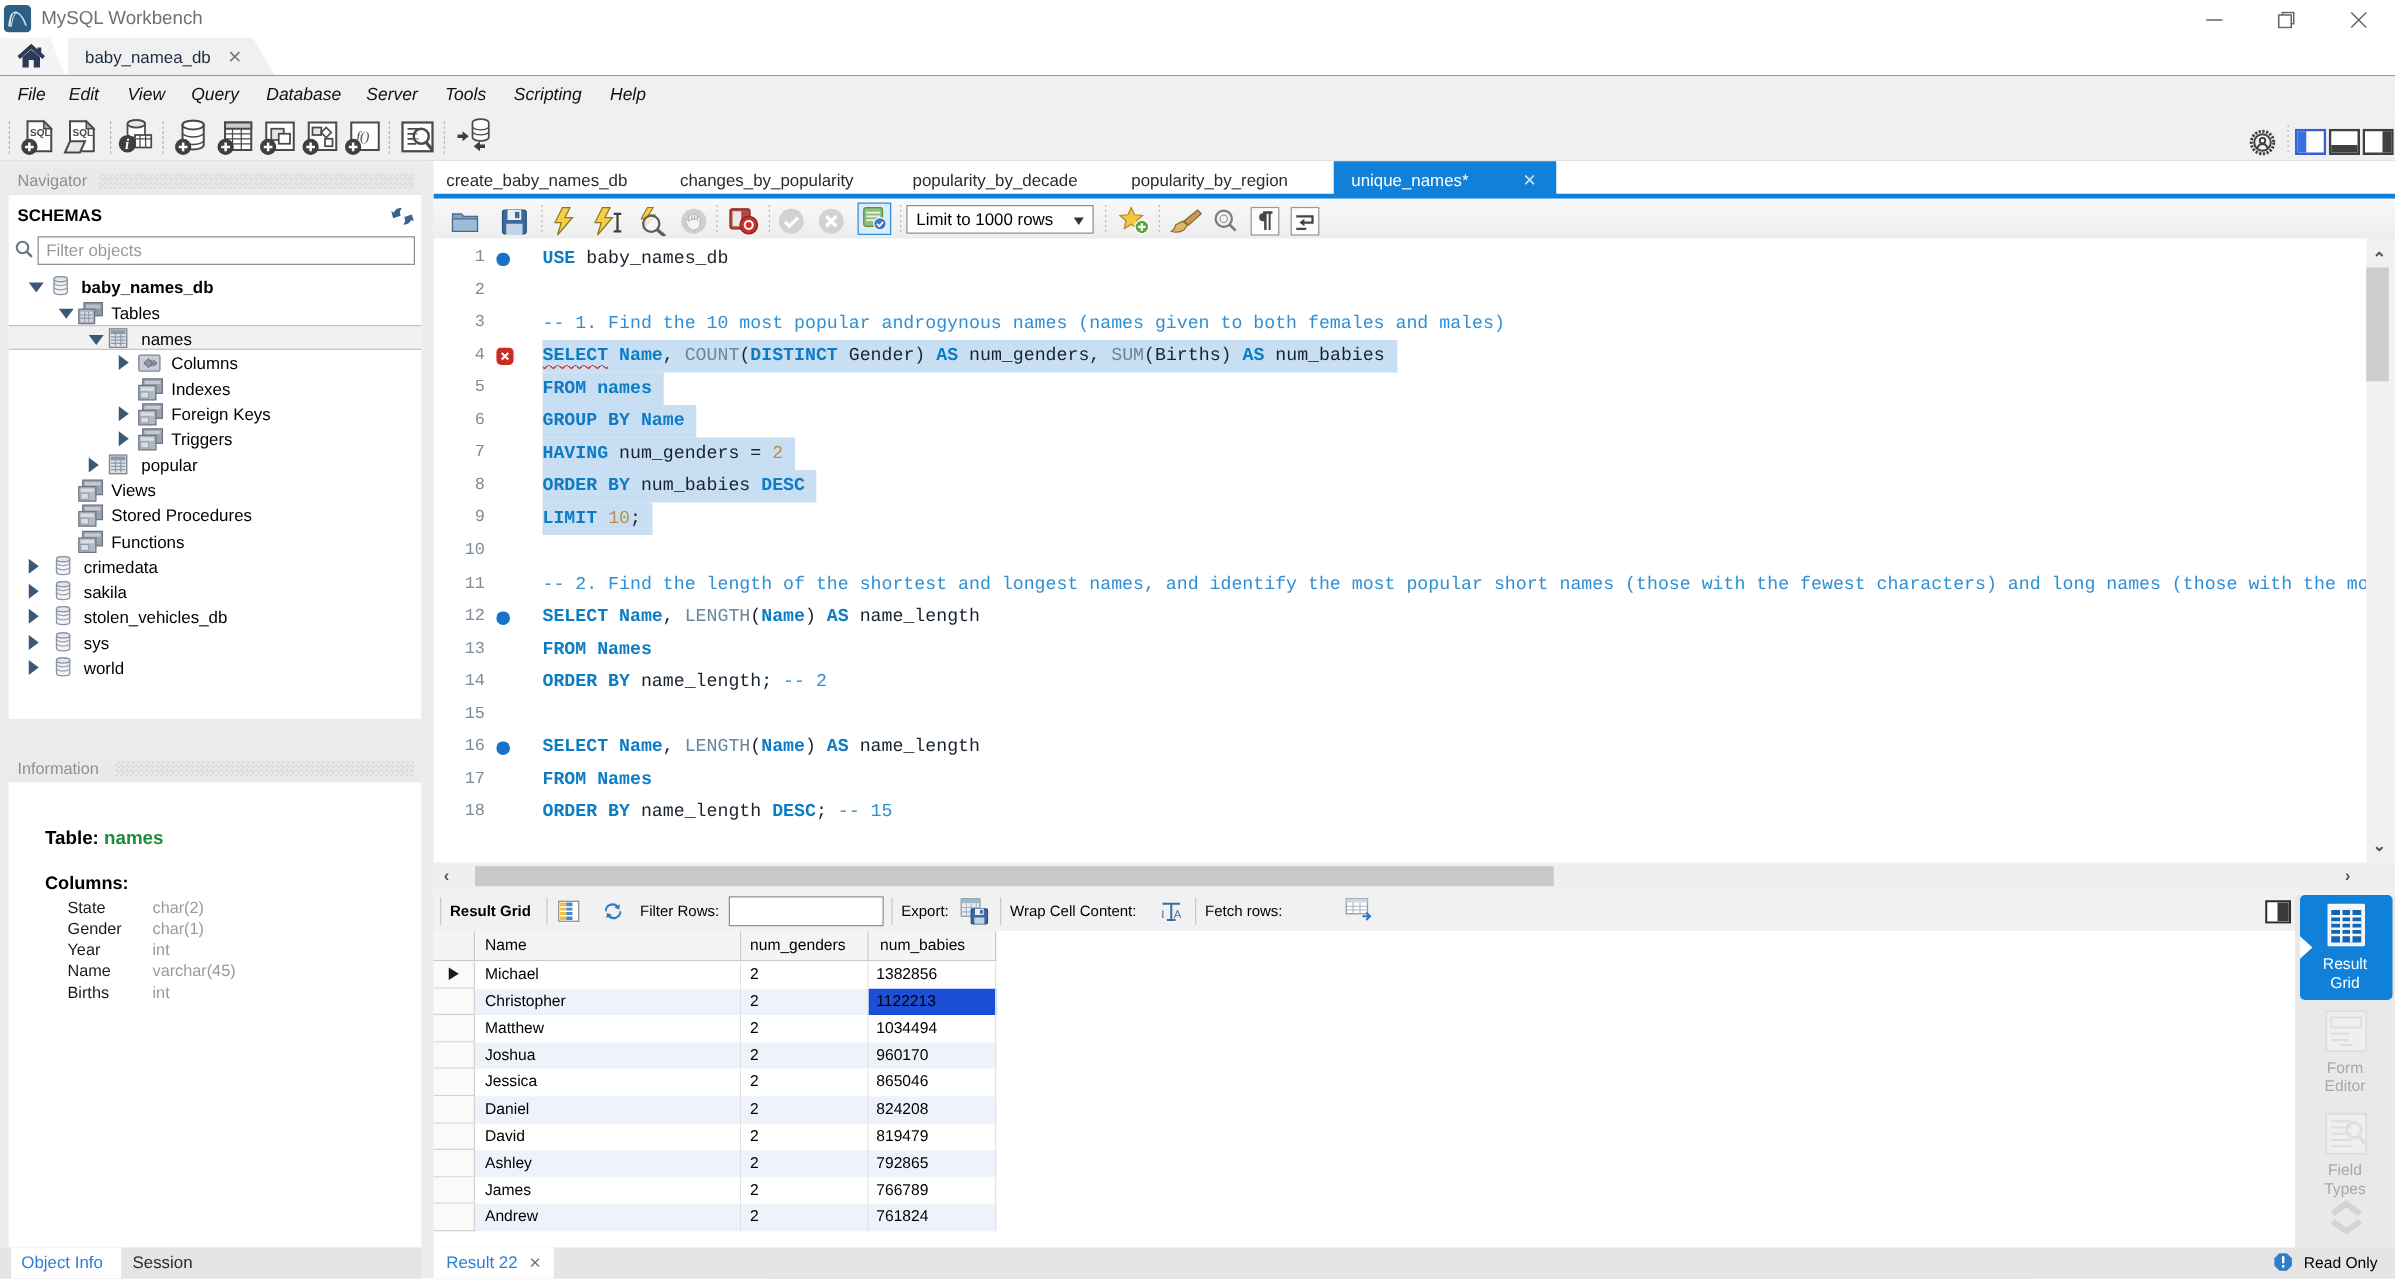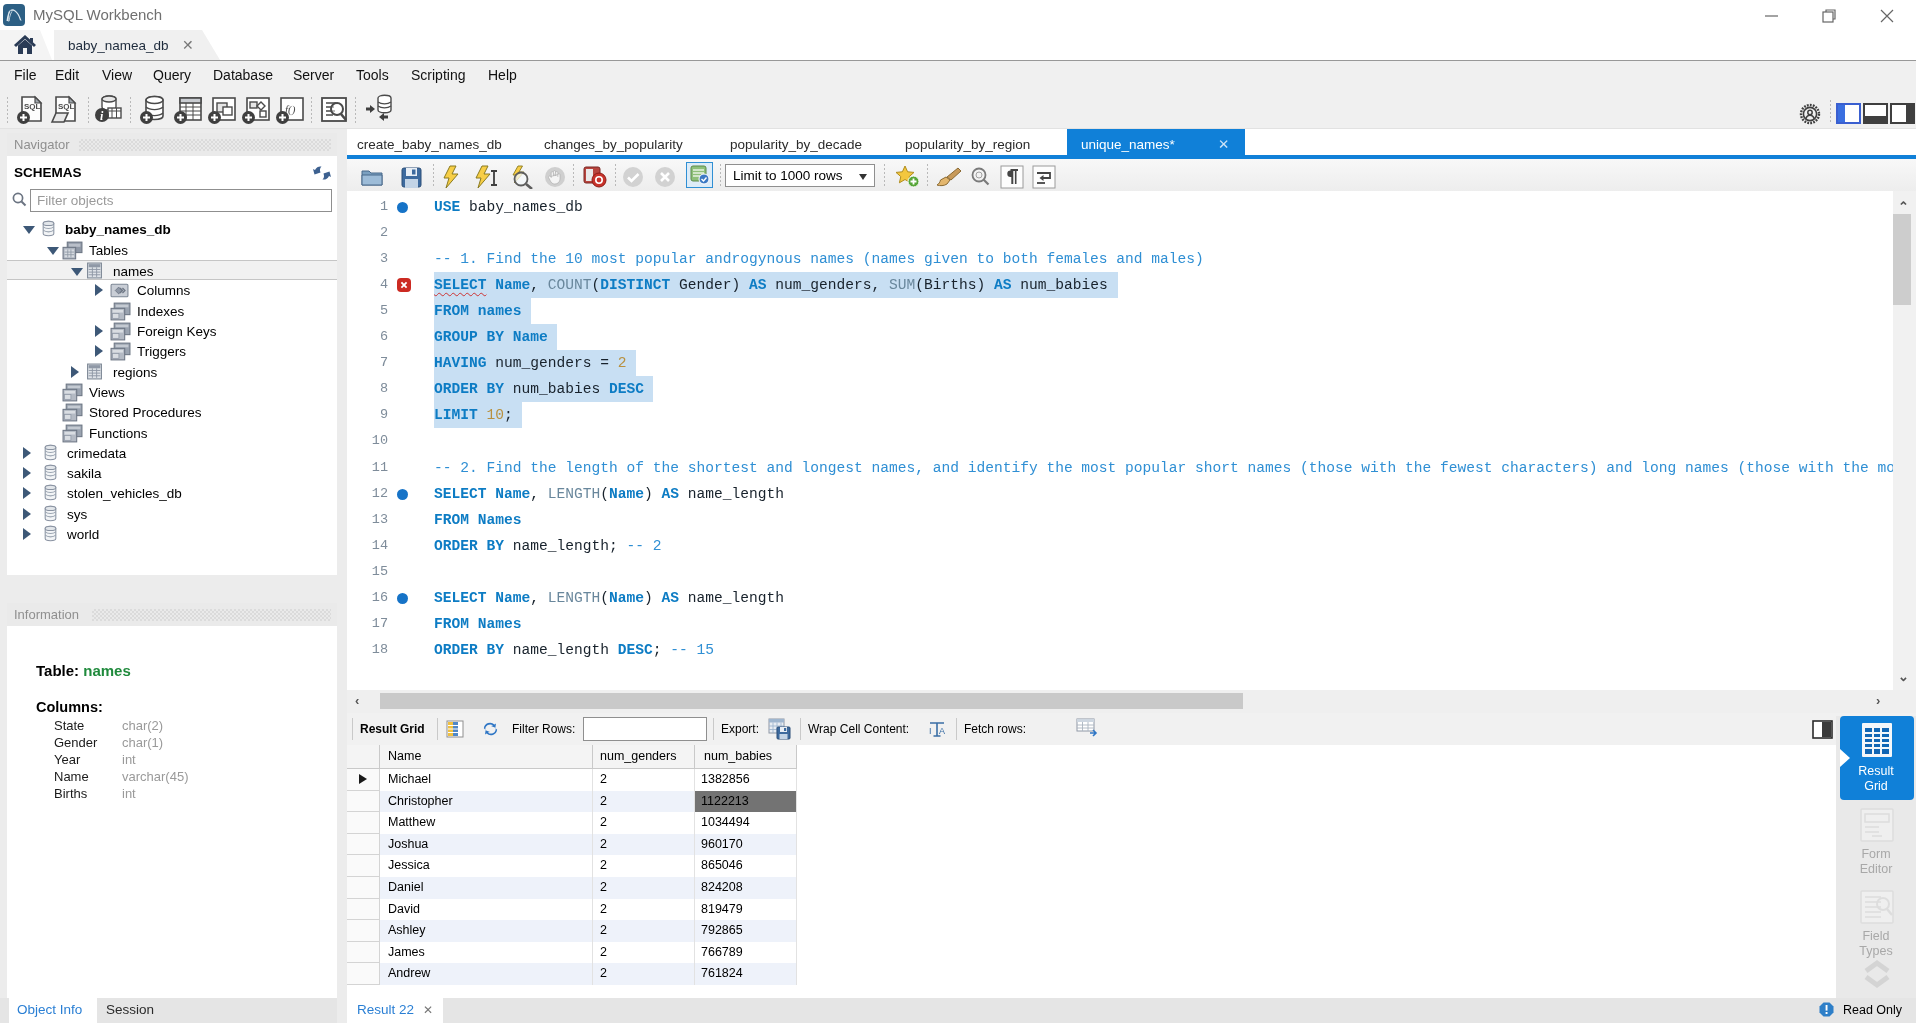--- a/index.html
+++ b/index.html
@@ -22,7 +22,7 @@
 #filetab span.x { position:absolute; left:128px; top:7px; font-size:14px; color:#777; }
 
 
-#menubar { left:0; top:61px; width:1916px; height:29px; background:#f0f0f0; }
+#menubar { left:0; top:61px; width:1916px; height:29px; background:#f0f0f0;font-style:italic; }
 #menubar span { position:absolute; top:6px; font-size:14px; color:#111; }
 
 

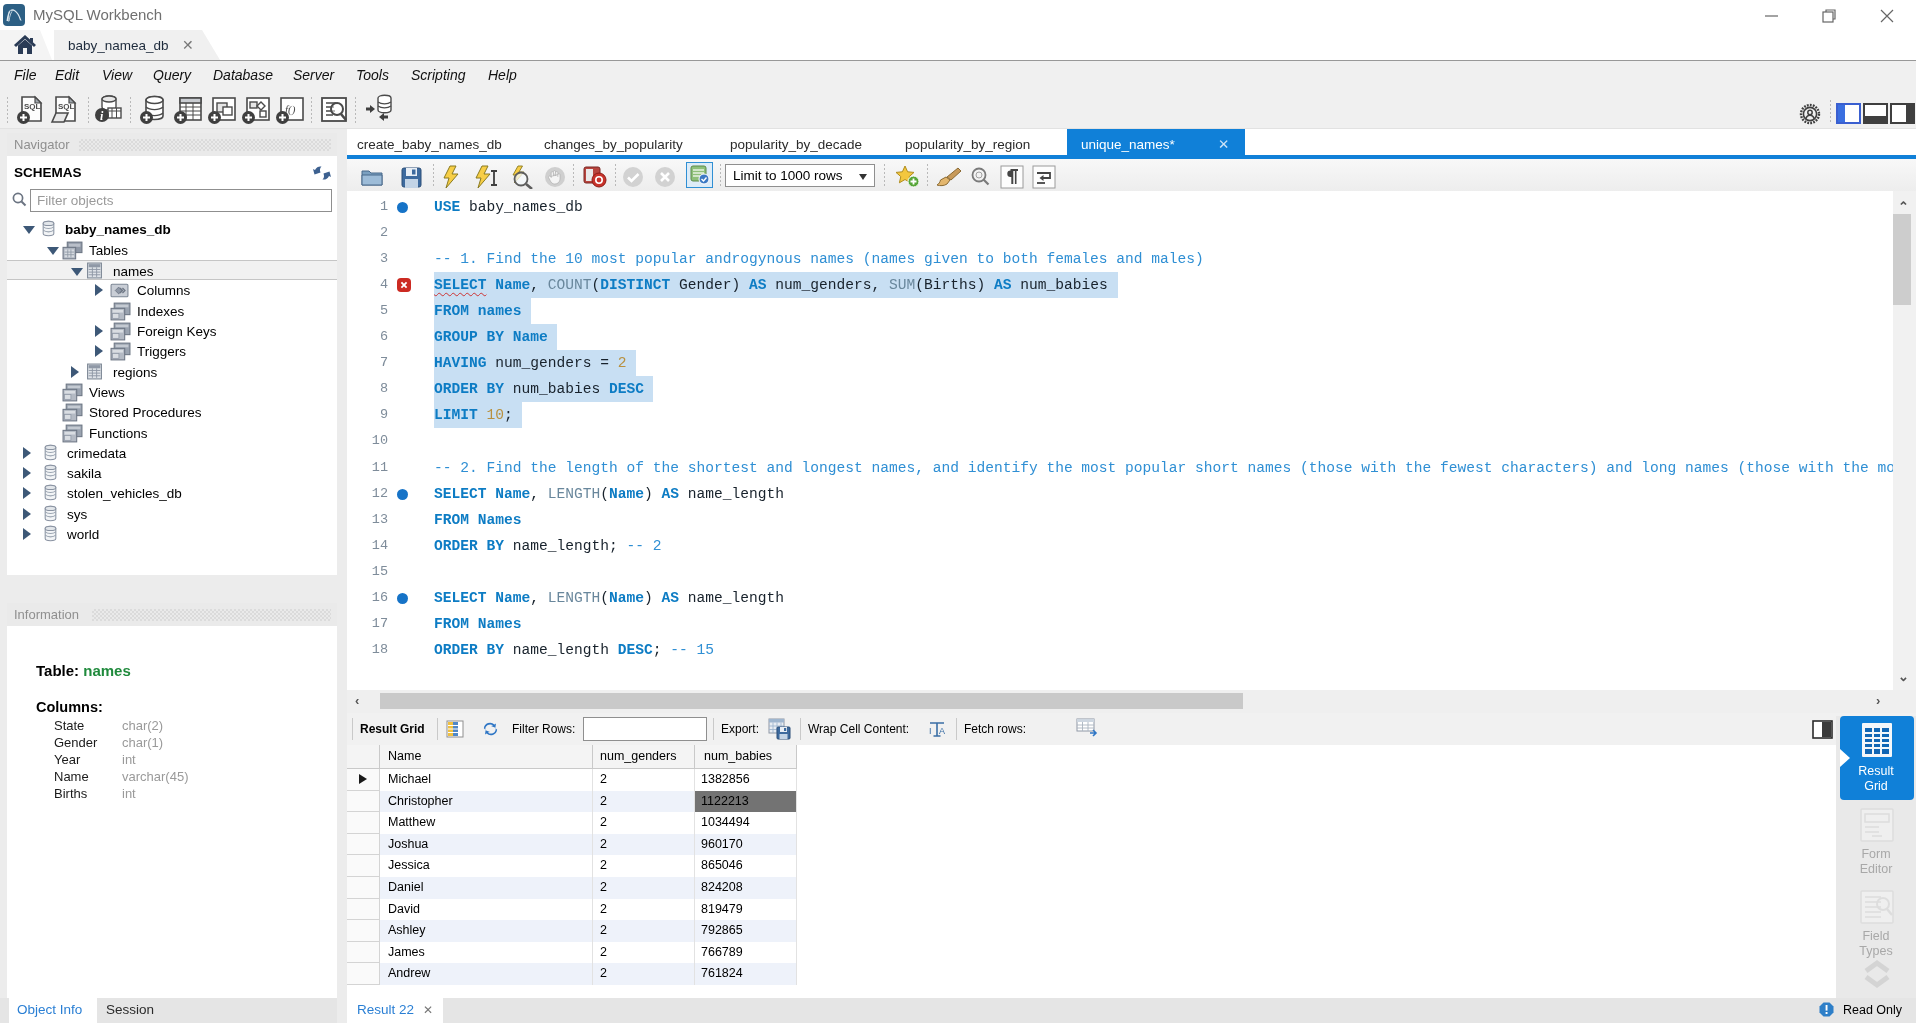--- a/index.html
+++ b/index.html
@@ -345,7 +345,7 @@
           <svg class="tw" style="left:79px;top:1px" width="17" height="17">
             <use href="#i-table"></use>
           </svg>
-          <span class="tw" style="left:106px">regions</span>
+          <span class="tw" style="left:106px">popular</span>
         </div>
     <div class="tree-row" style="top:253px">
           <svg class="tw" style="left:55px;top:1px" width="21" height="19">

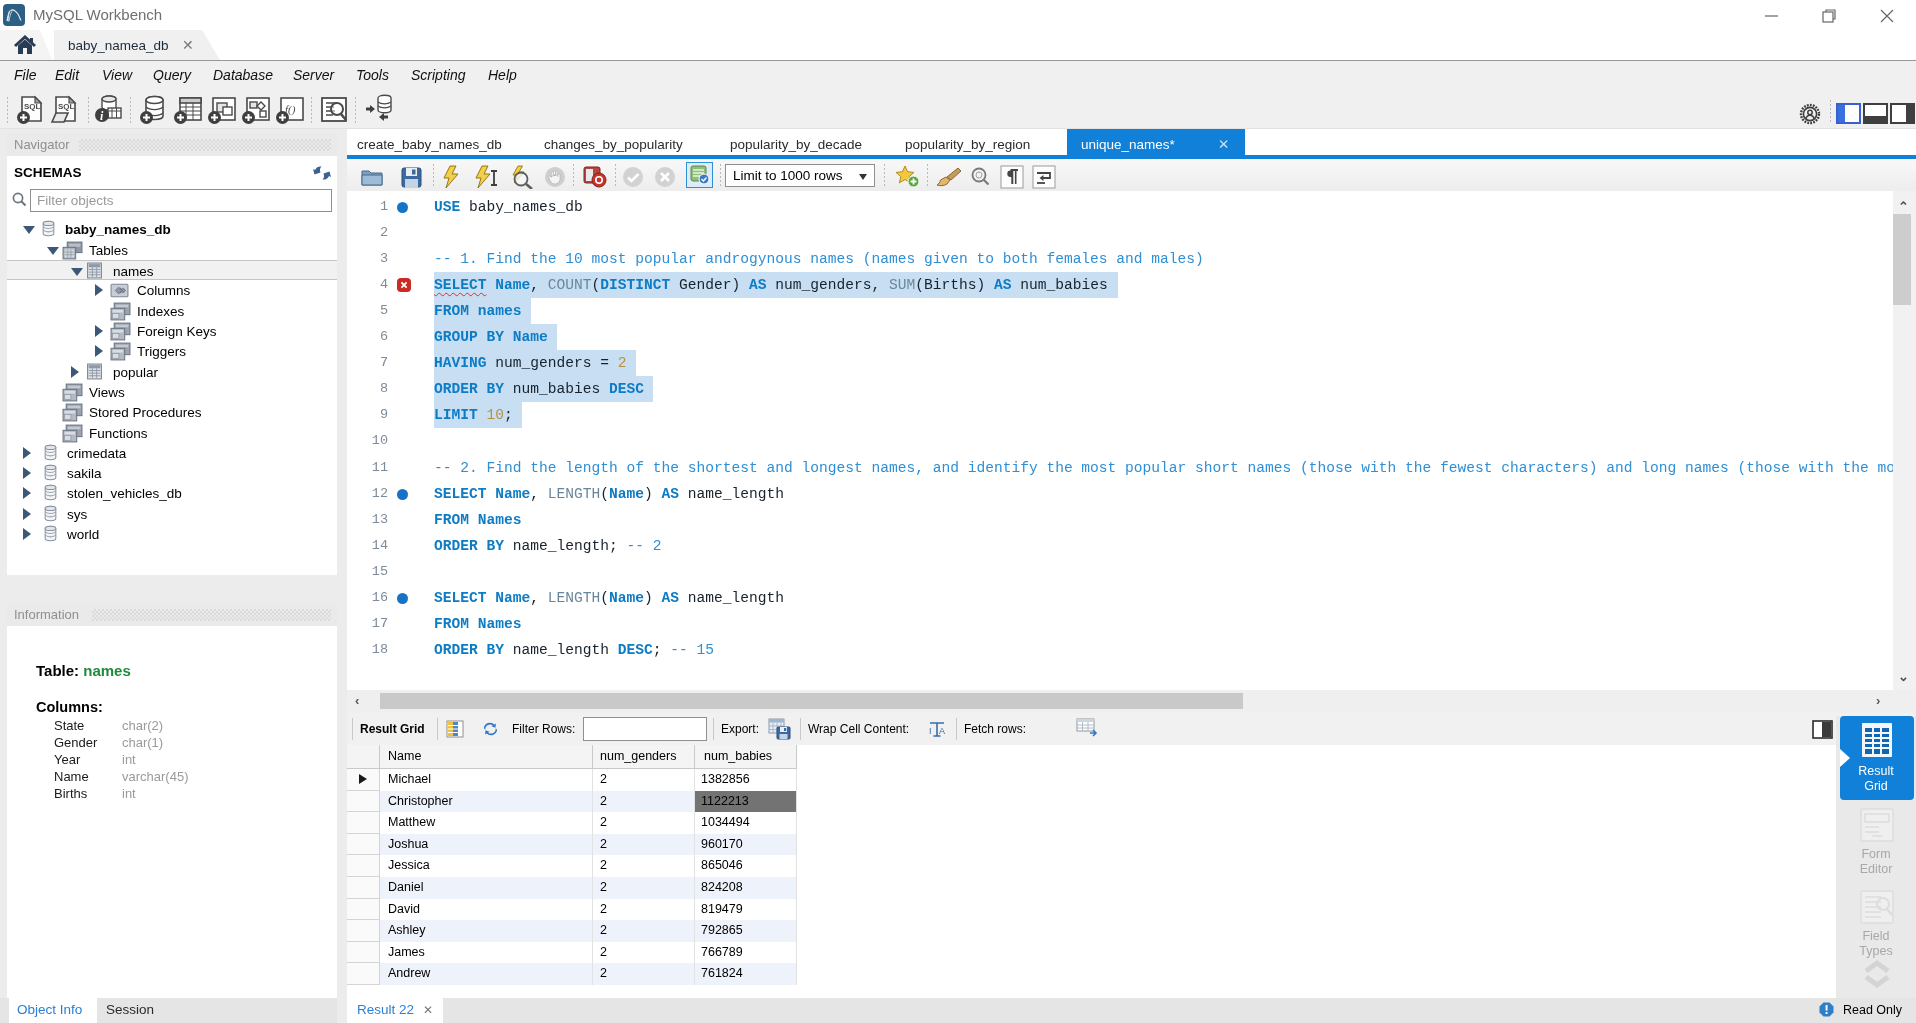--- a/index.html
+++ b/index.html
@@ -636,7 +636,7 @@
             <div class="abs" style="left:246px;top:45.6px;width:102px;height:21.6px;background:#eef2fa;border-right:1px solid #e2e2e2">
               <span class="abs" style="left:7px;top:3px">2</span>
             </div>
-            <div class="abs" style="left:348px;top:45.6px;width:102px;height:21.6px;background:#737373;border-right:1px solid #e2e2e2">
+            <div class="abs" style="left:348px;top:45.6px;width:102px;height:21.6px;background:#1d4ed8;border-right:1px solid #e2e2e2">
               <span class="abs" style="left:6px;top:3px">1122213</span>
             </div>
             <div class="abs" style="left:0;top:67.2px;width:33px;height:21.6px;background:#fafafa;border-right:1px solid #d4d4d4;border-bottom:1px solid #d4d4d4"></div>

